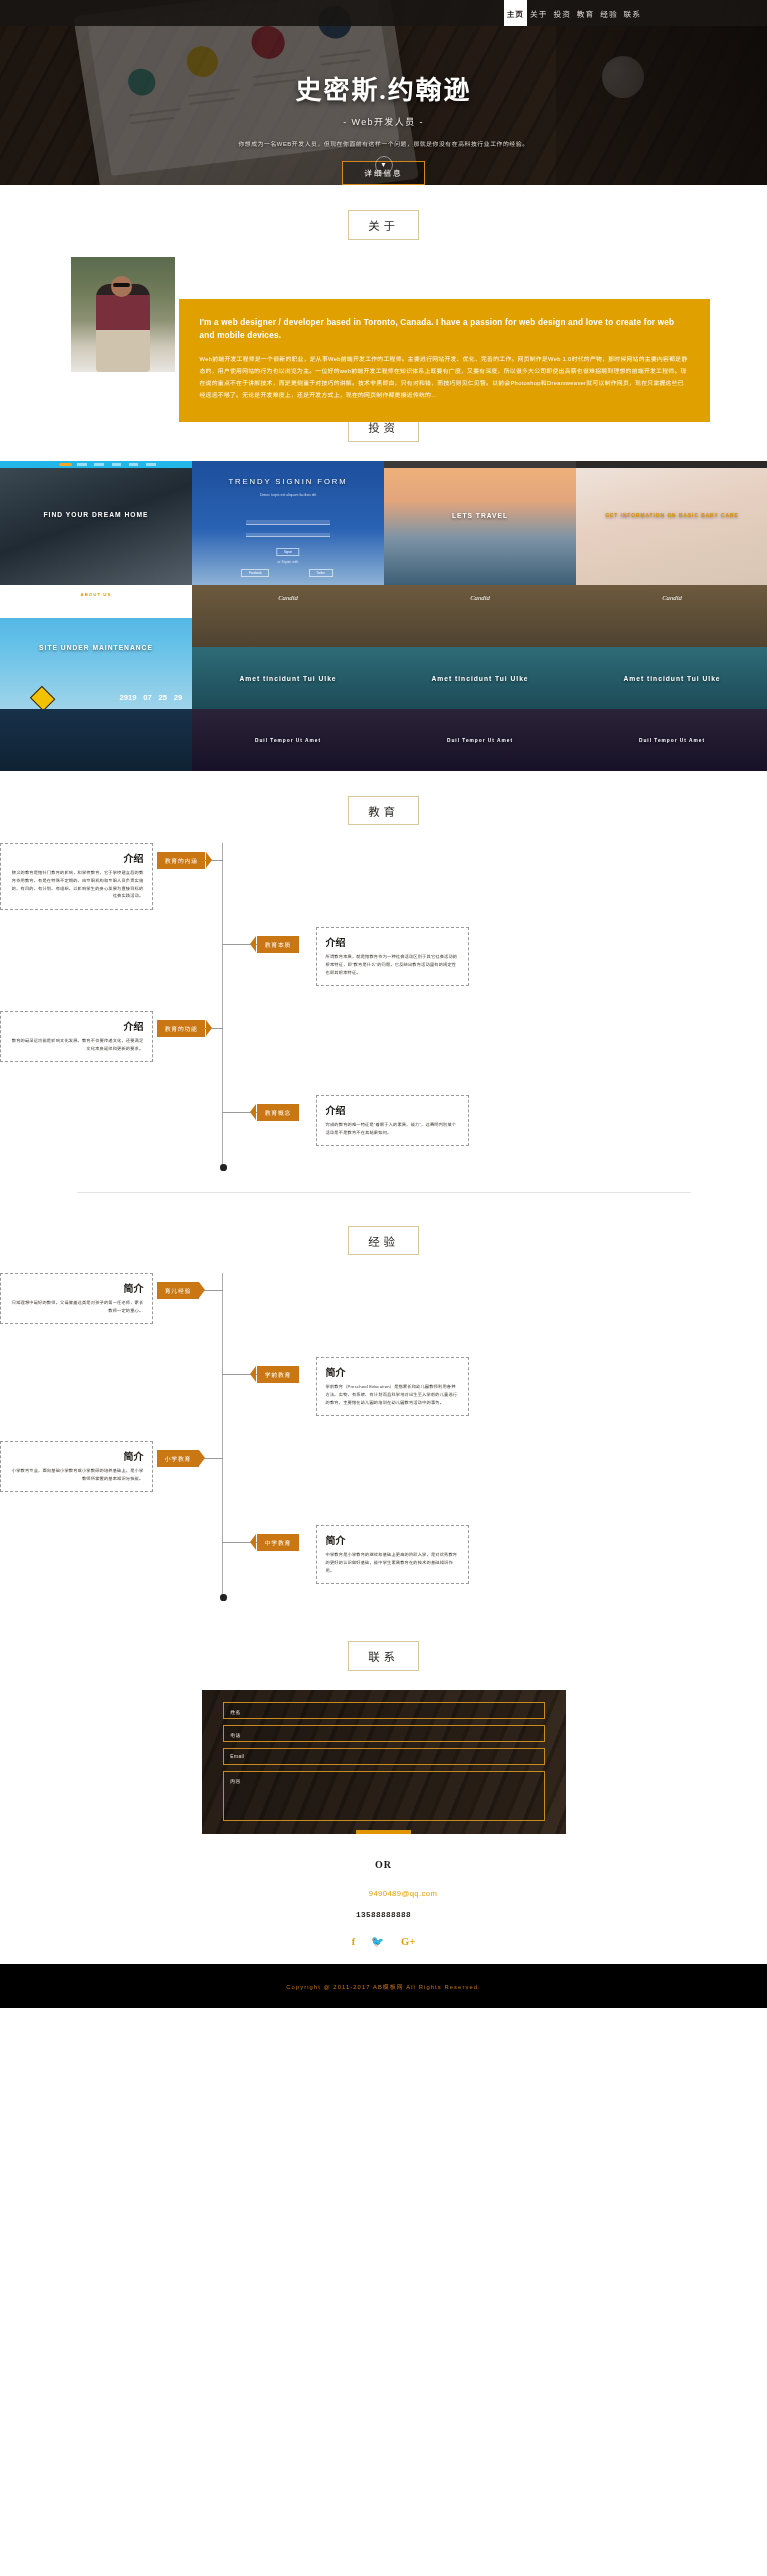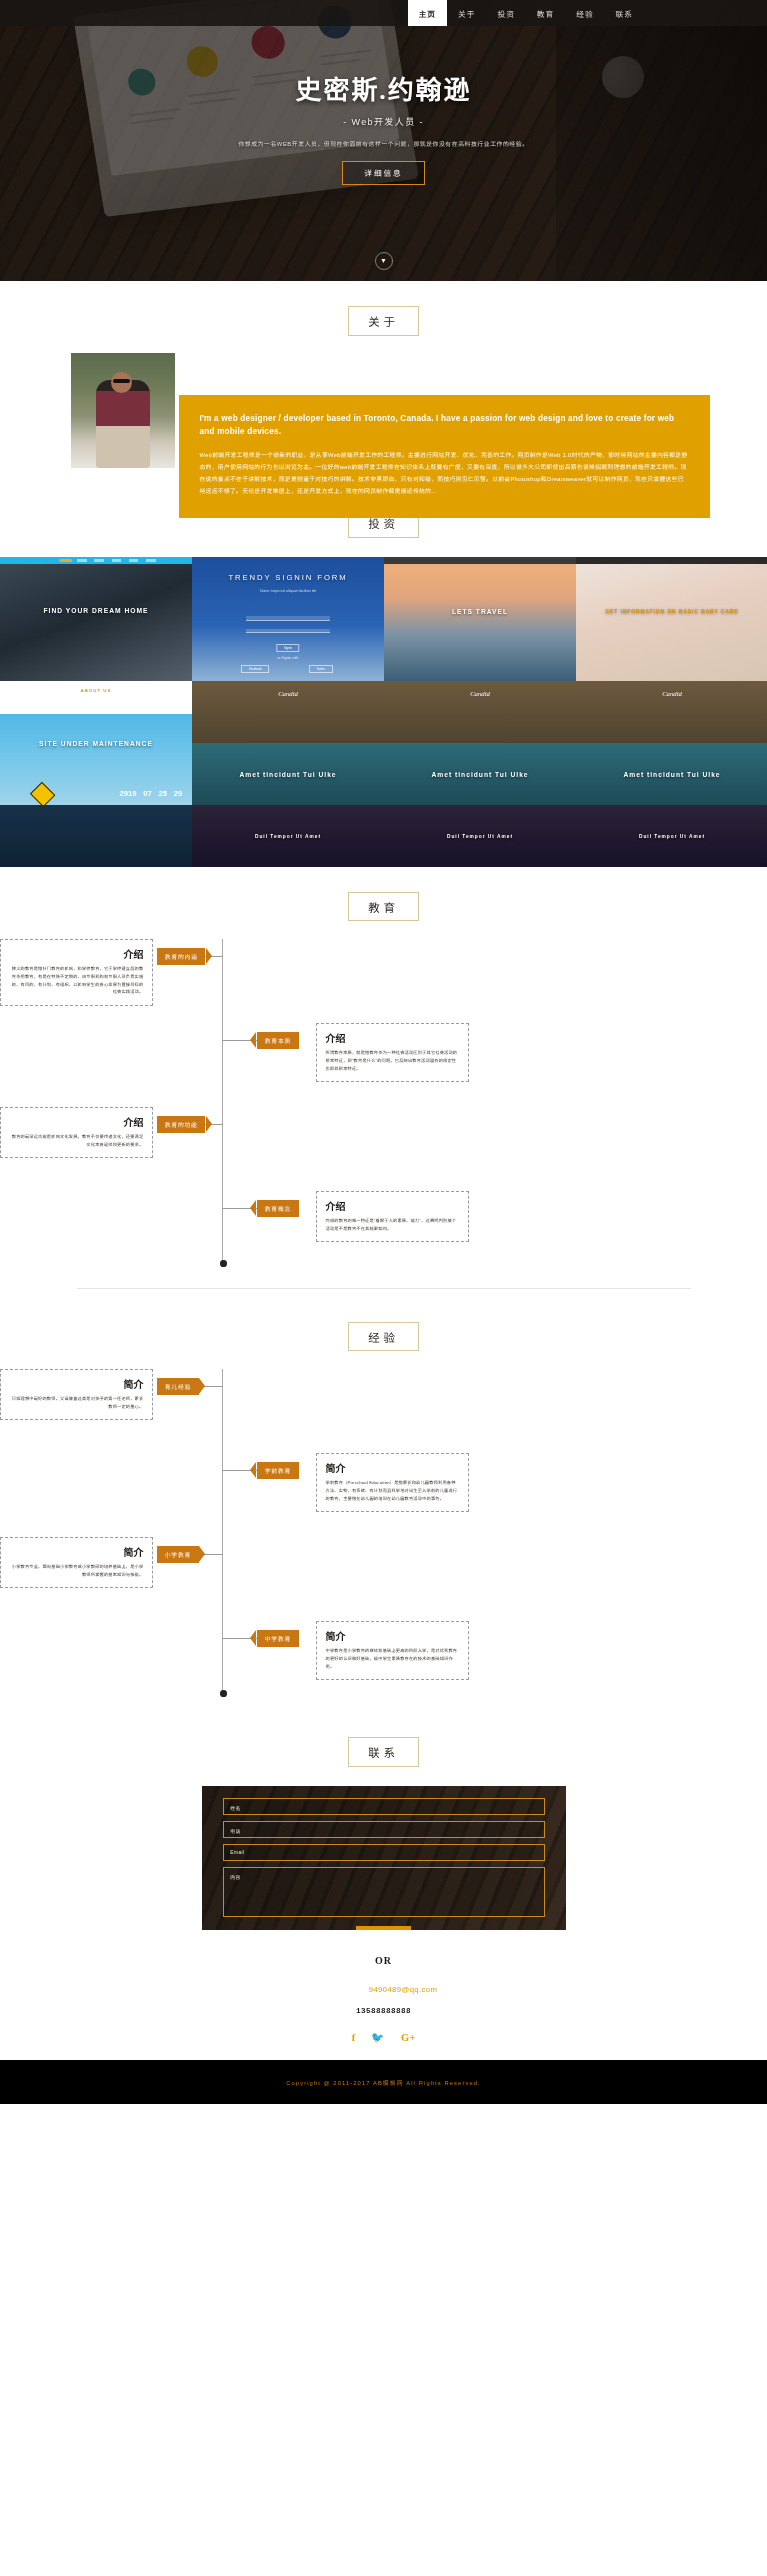--- a/index.html
+++ b/index.html
@@ -30,7 +30,7 @@
     color: #ddd8d2;
     font-size: 7.7px;
     letter-spacing: 1px;
-    padding: 0 11px;
+    padding: 0 3px;
     cursor: pointer;
     white-space: nowrap;
   }

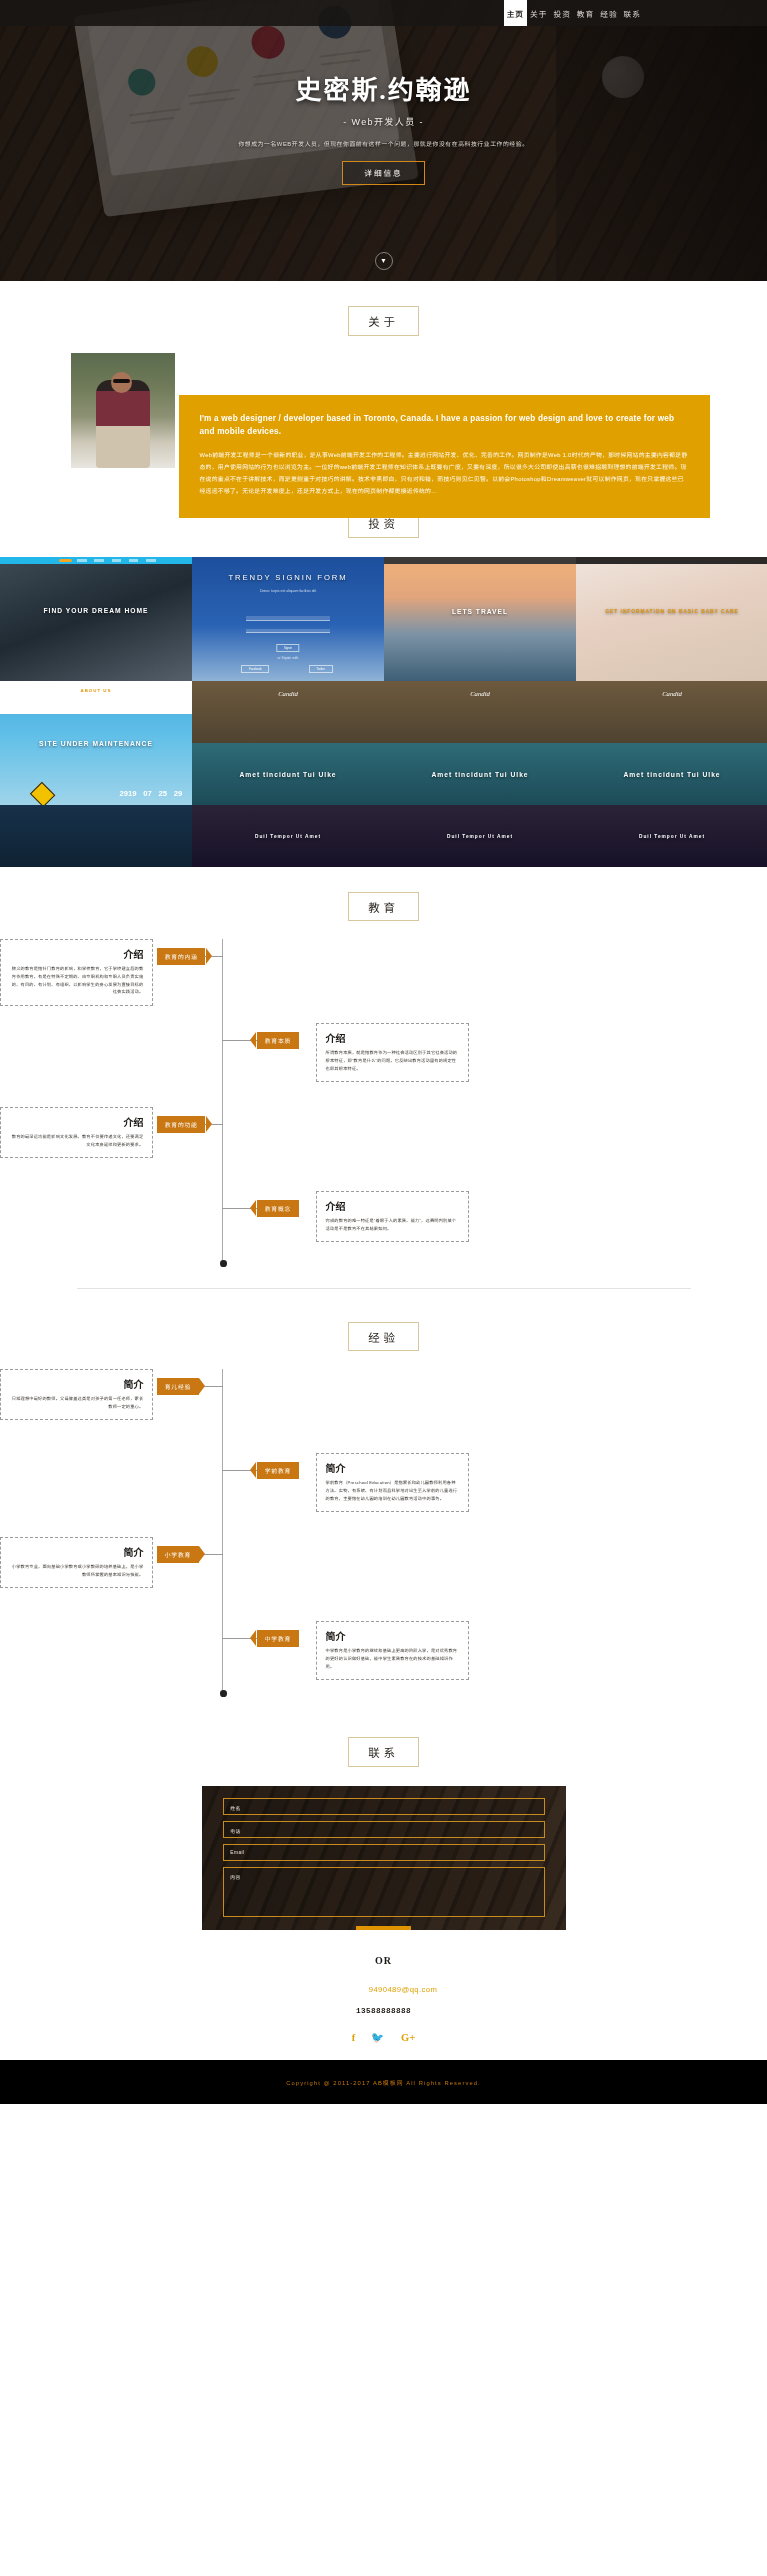--- a/index.html
+++ b/index.html
@@ -43,7 +43,7 @@
   
   .hero {
     position: relative;
-    height: 281px;
+    height: 185px;
     overflow: hidden;
     background: #241d17;
   }

